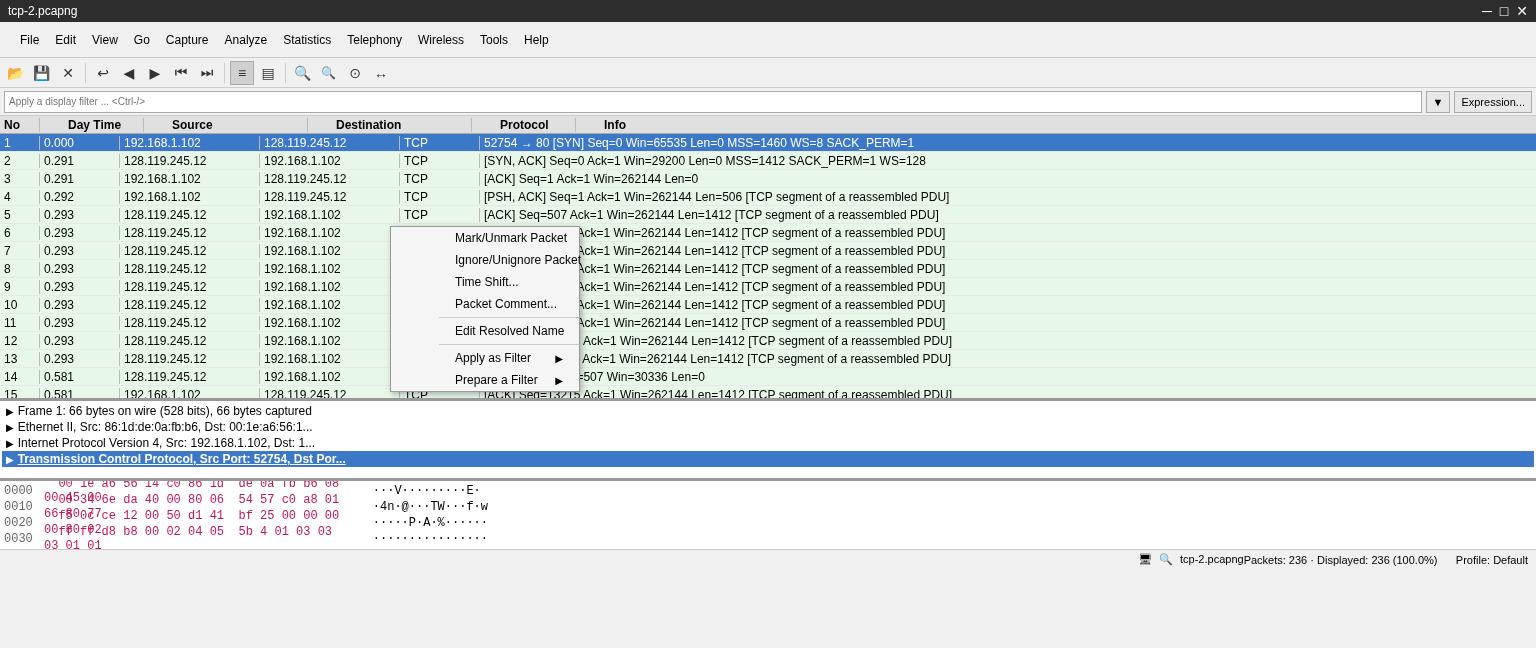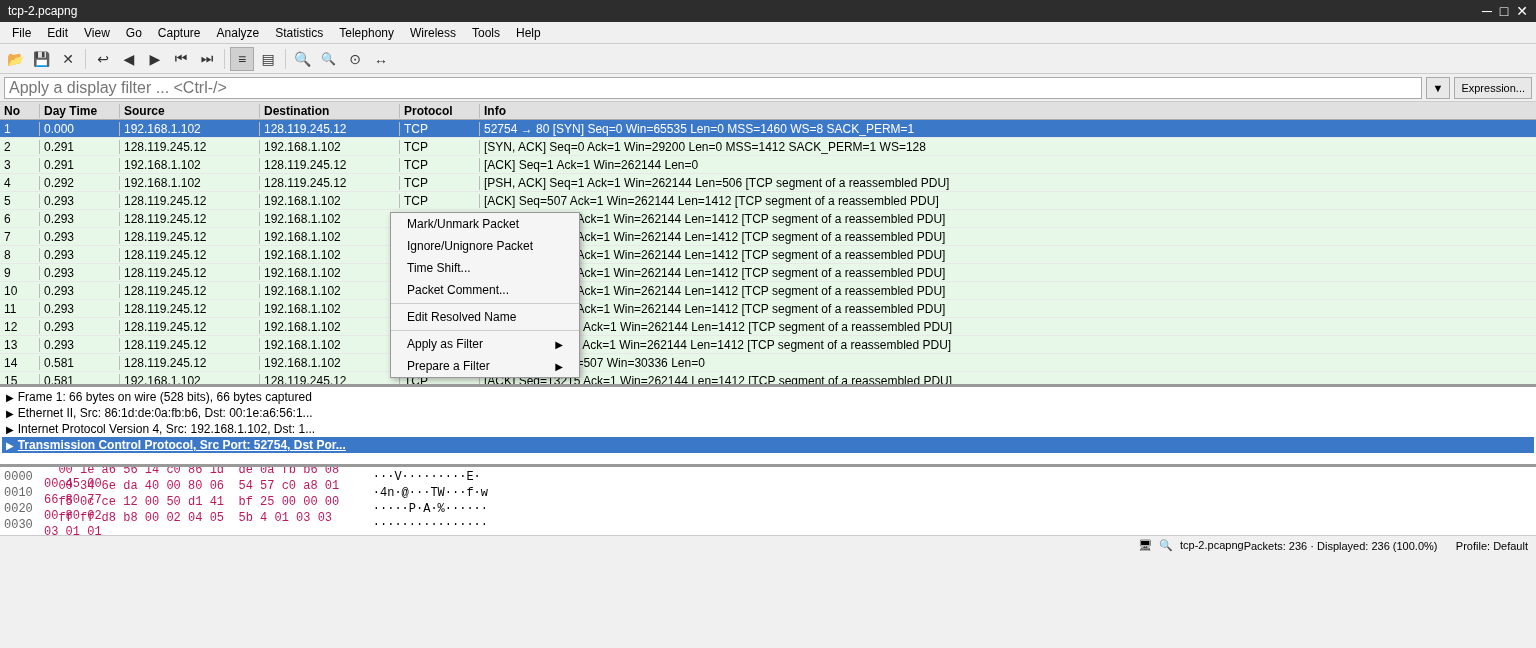--- a/index.html
+++ b/index.html
@@ -22,11 +22,11 @@
     
     #menu-bar {
       background: #f0f0f0;
-      height: 22px;
+      height: 36px;
       display: flex;
       align-items: center;
       border-bottom: 1px solid #ccc;
-      padding: 0 4px;
+      padding: 0 12px;
     }
     .menu-item {
       padding: 2px 8px;

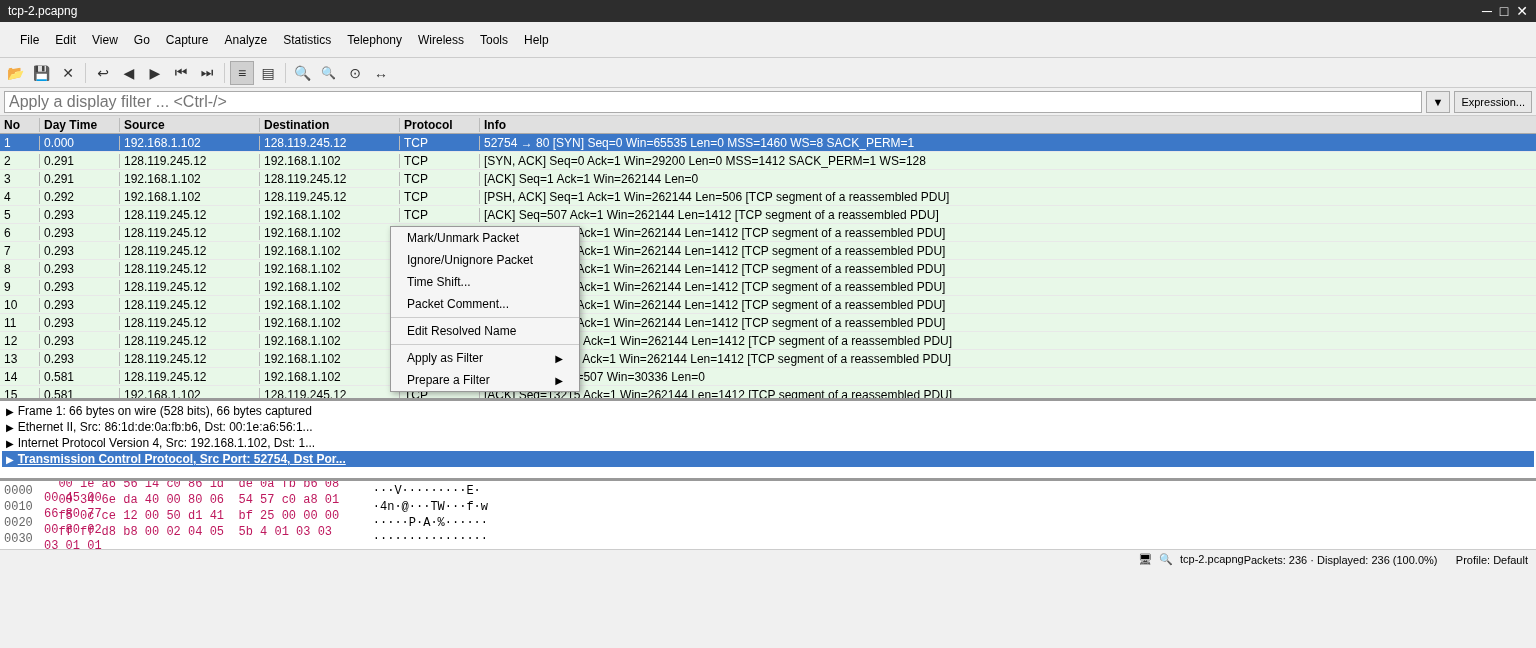--- a/index.html
+++ b/index.html
@@ -72,7 +72,7 @@
       height: 22px;
       border: 1px solid #aaa;
       padding: 0 4px;
-      font-size: 16px;
+      font-size: 10px;
       background: white;
     }
     .filter-btn {

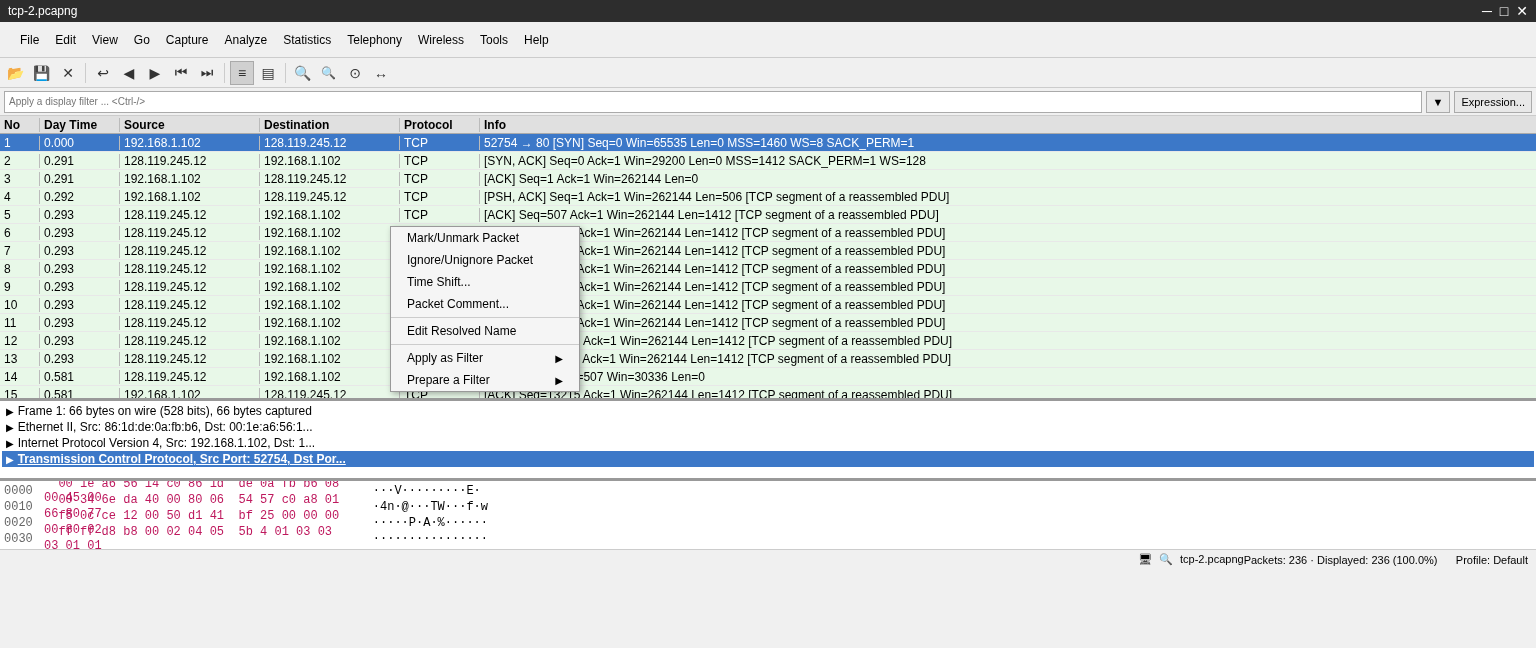--- a/index.html
+++ b/index.html
@@ -98,6 +98,7 @@
       font-weight: bold;
       height: 18px;
       align-items: center;
+      gap: 24px;
     }
     .col-no { width: 40px; min-width: 40px; padding: 0 4px; border-right: 1px solid #bbb; }
     .col-time { width: 80px; min-width: 80px; padding: 0 4px; border-right: 1px solid #bbb; }

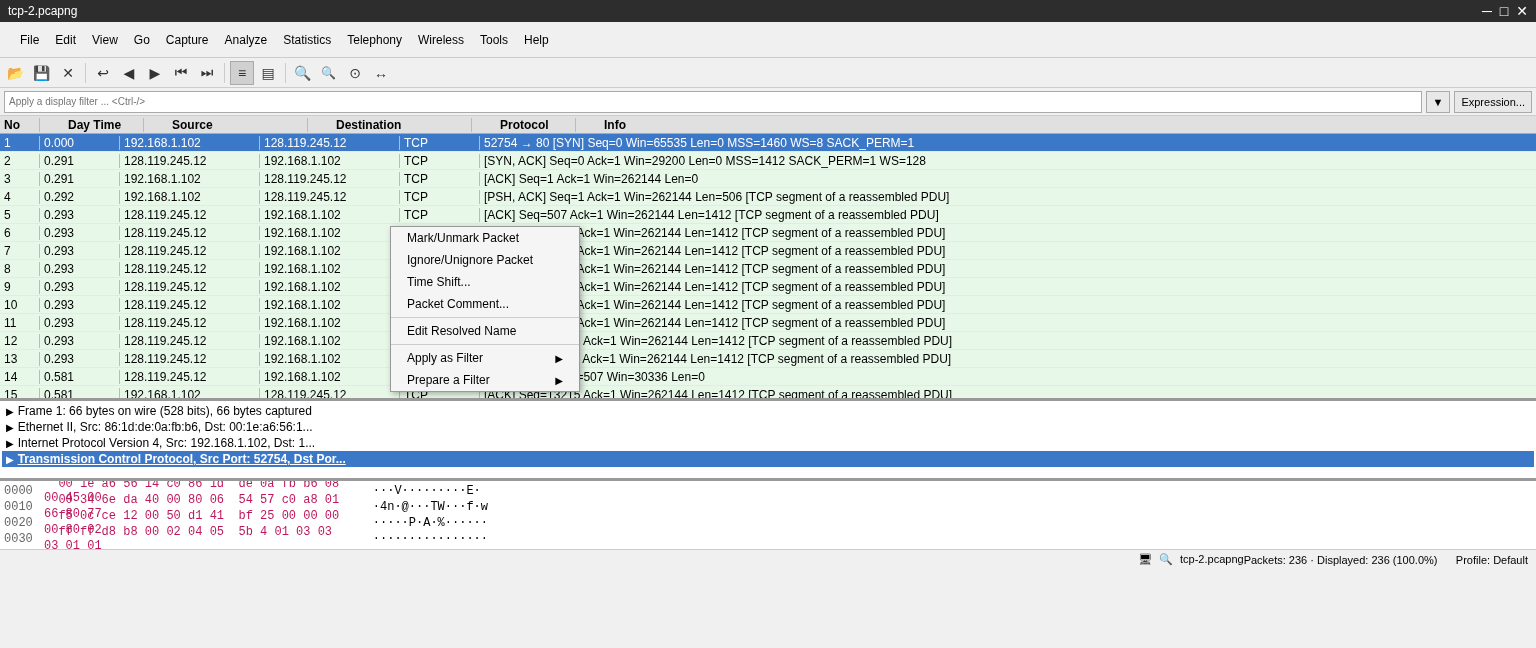--- a/index.html
+++ b/index.html
@@ -129,6 +129,7 @@
       box-shadow: 2px 2px 6px rgba(0,0,0,0.3);
       z-index: 100;
       font-size: 12px;
+      padding-left: 48px;
     }
     .ctx-item {
       padding: 4px 16px;

